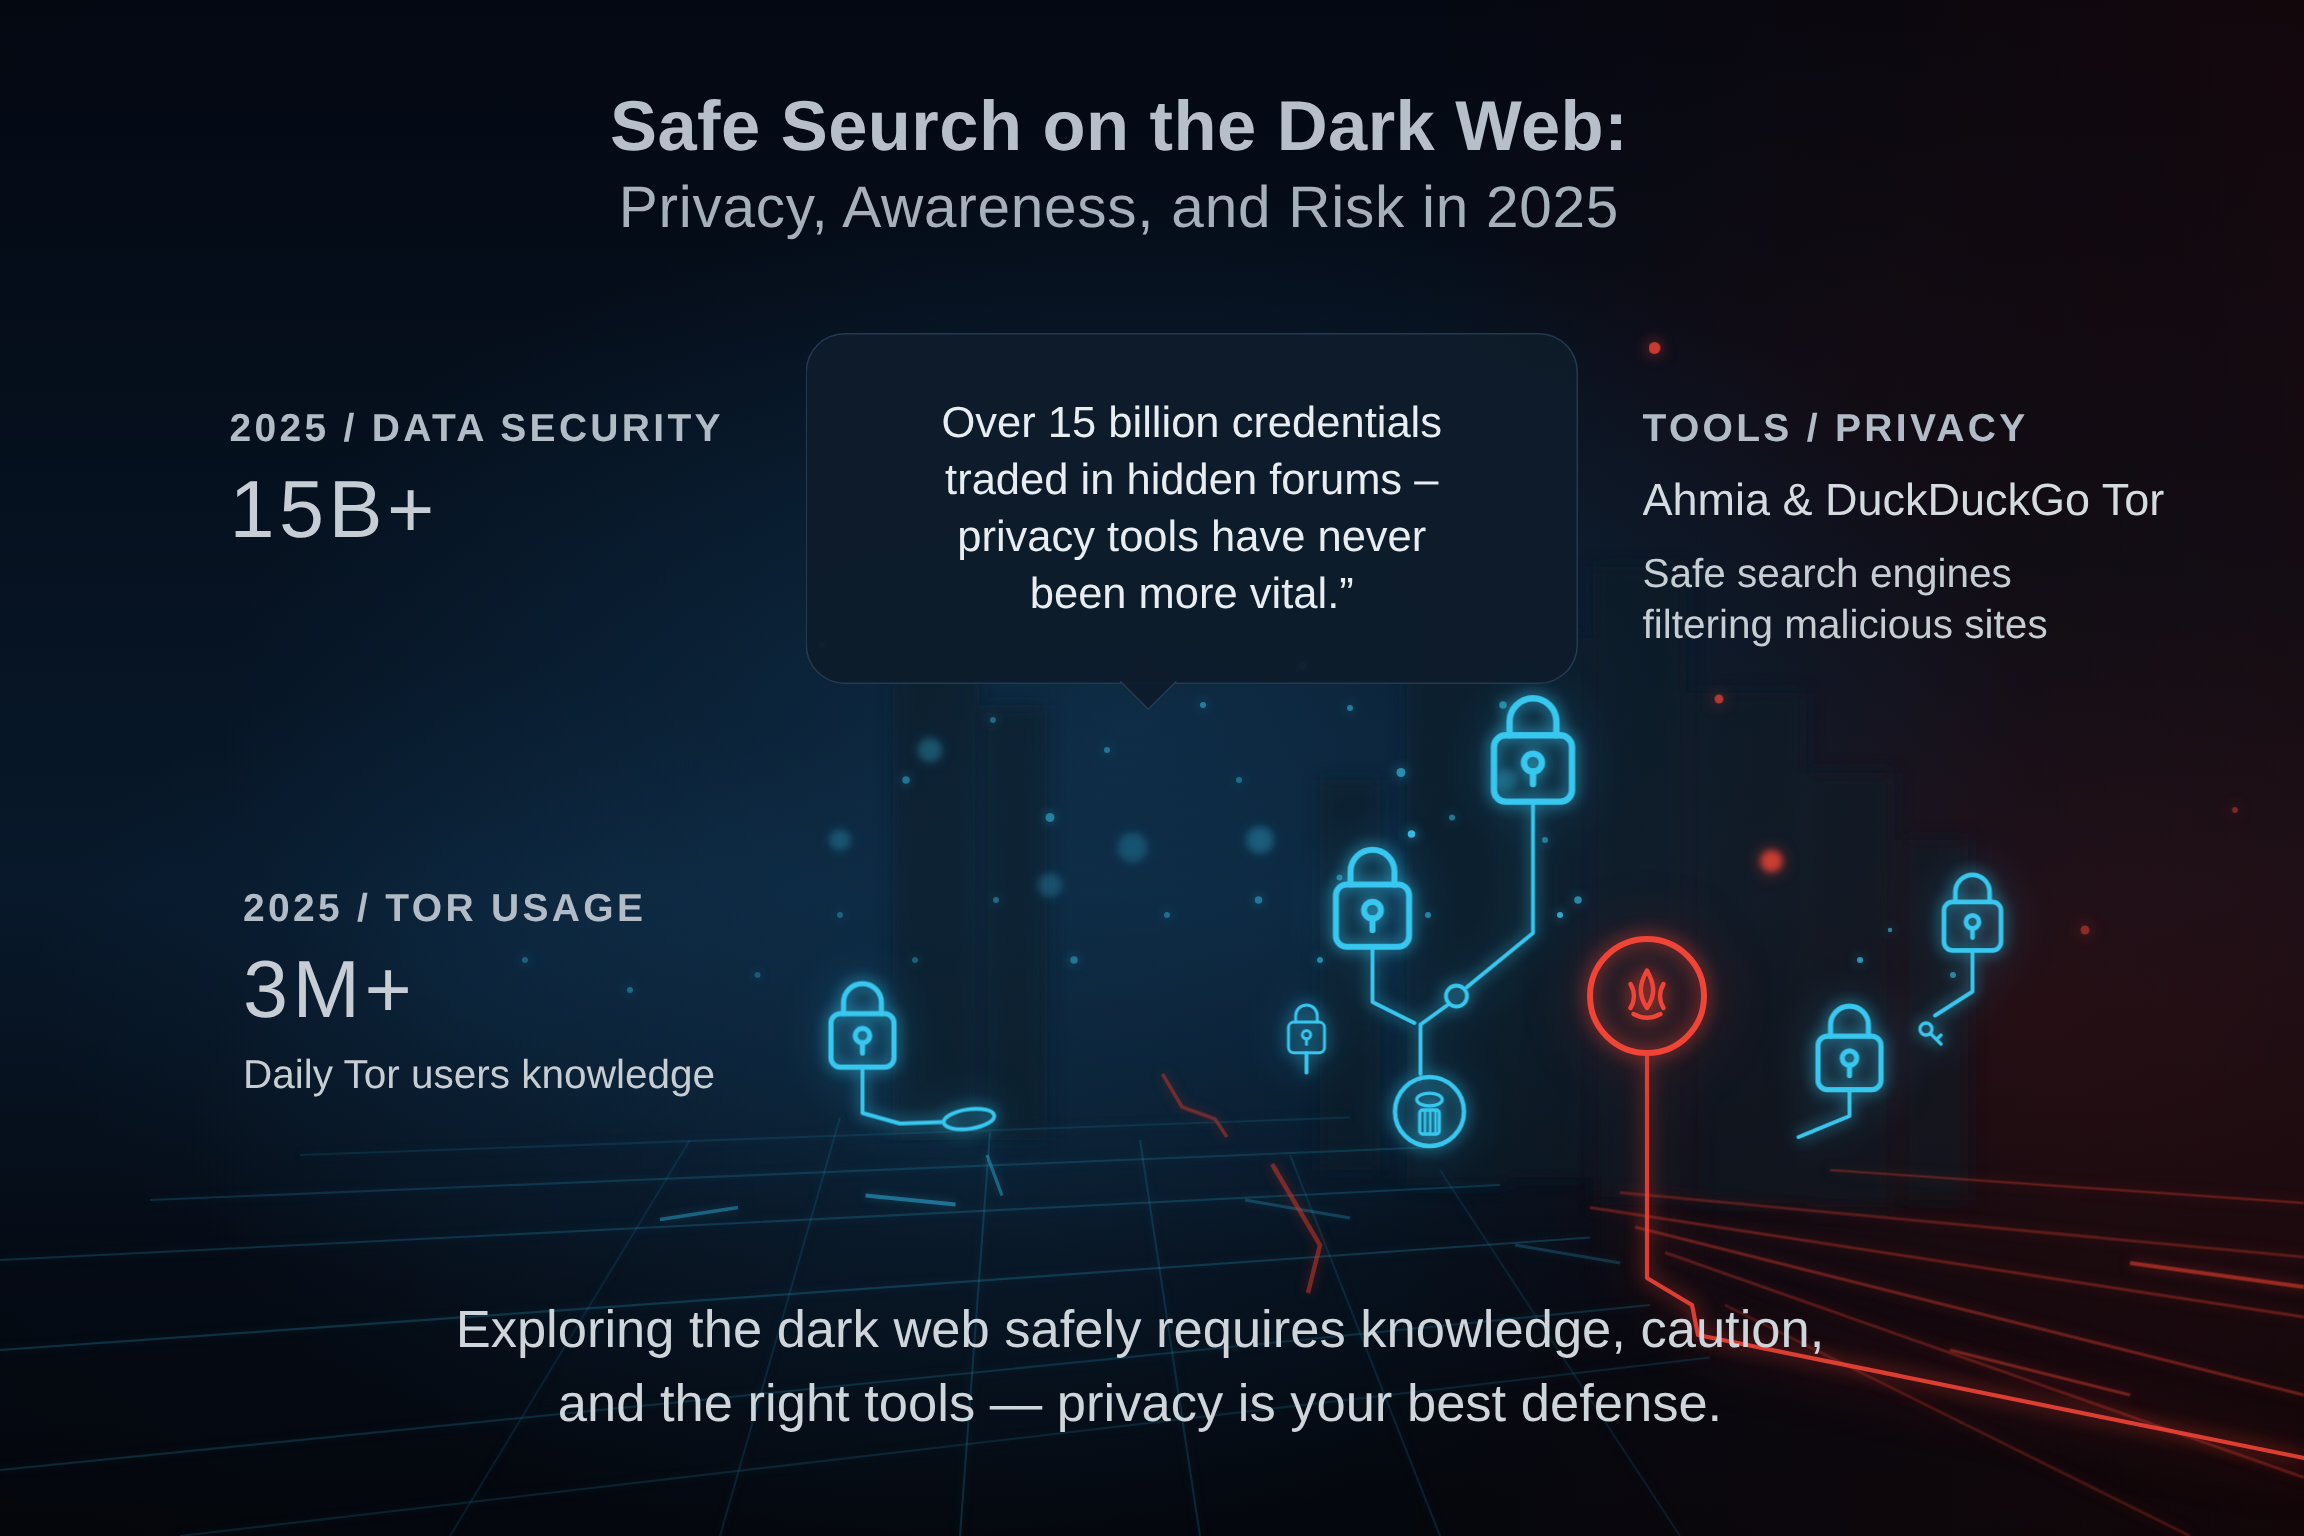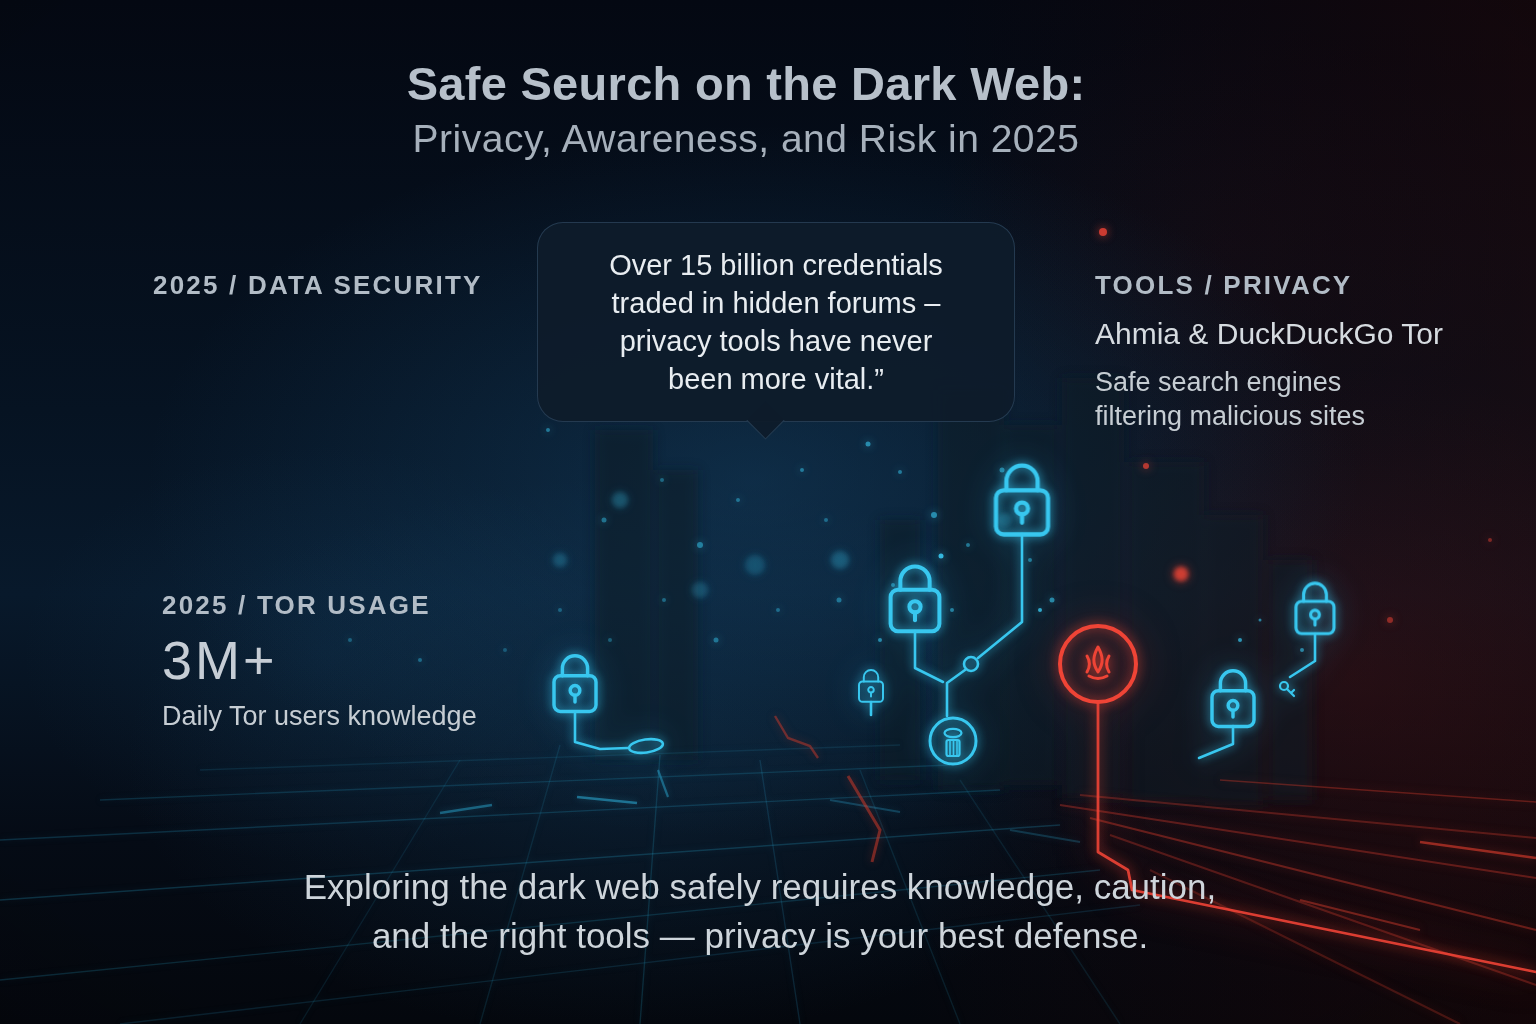--- a/index.html
+++ b/index.html
@@ -38,9 +38,9 @@
   .stat-tor{left:162px;top:590px;}
 
   .bubble{
-    left:537px;top:222px;width:478px;min-height:198px;box-sizing:border-box;
+    left:537px;top:222px;width:515px;min-height:198px;box-sizing:border-box;
     background:var(--bubble-bg);border:1px solid var(--bubble-border);
-    border-radius:26px;padding:23px 18px;text-align:center;
+    border-radius:26px;padding:40px 18px;text-align:center;
   }
   .bubble p{margin:0;font-size:29px;line-height:38px;color:var(--bubble-text);white-space:pre-line;}
   .bubble .tail{

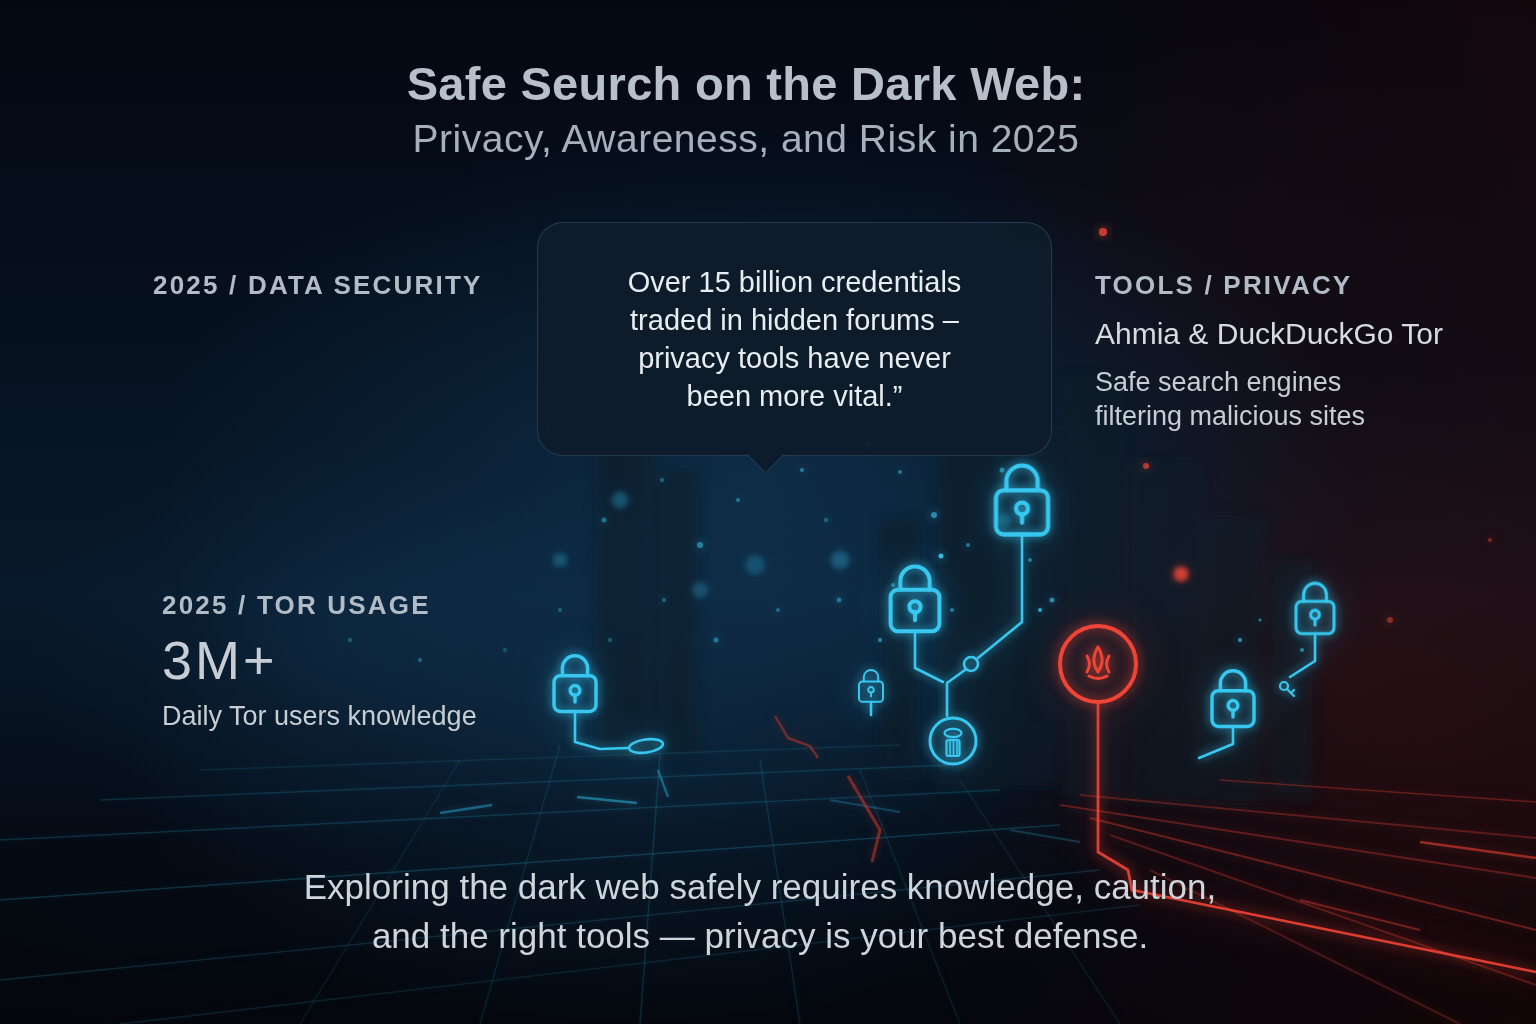--- a/index.html
+++ b/index.html
@@ -225,6 +225,7 @@
 
   <section class="txt stat-ds">
     <div class="eyebrow">2025 / DATA SECURITY</div>
+    <div class="value">15B+</div>
   </section>
 
   <aside class="txt bubble">

